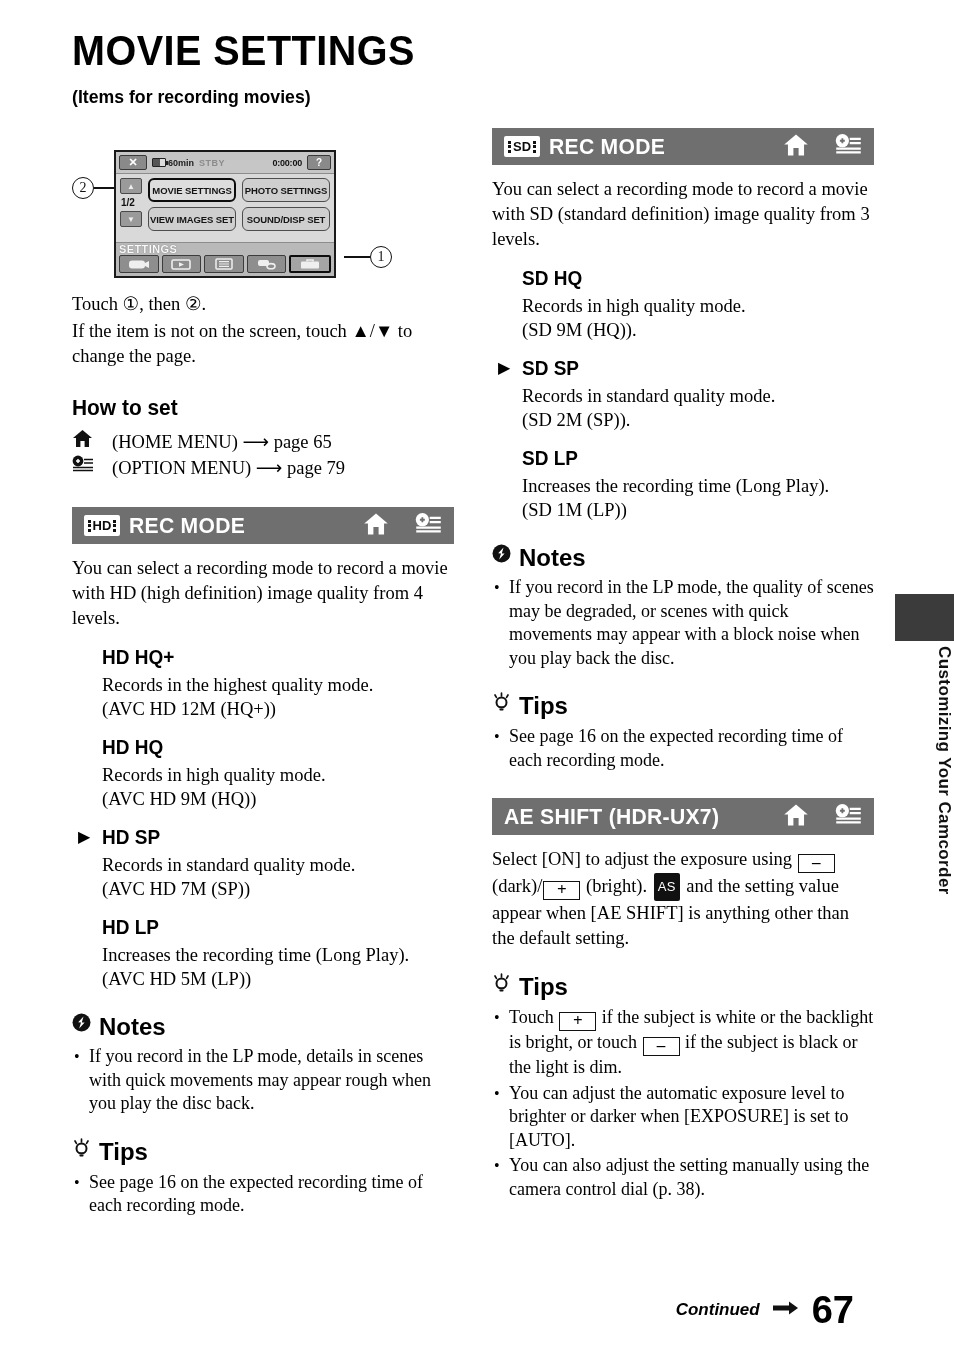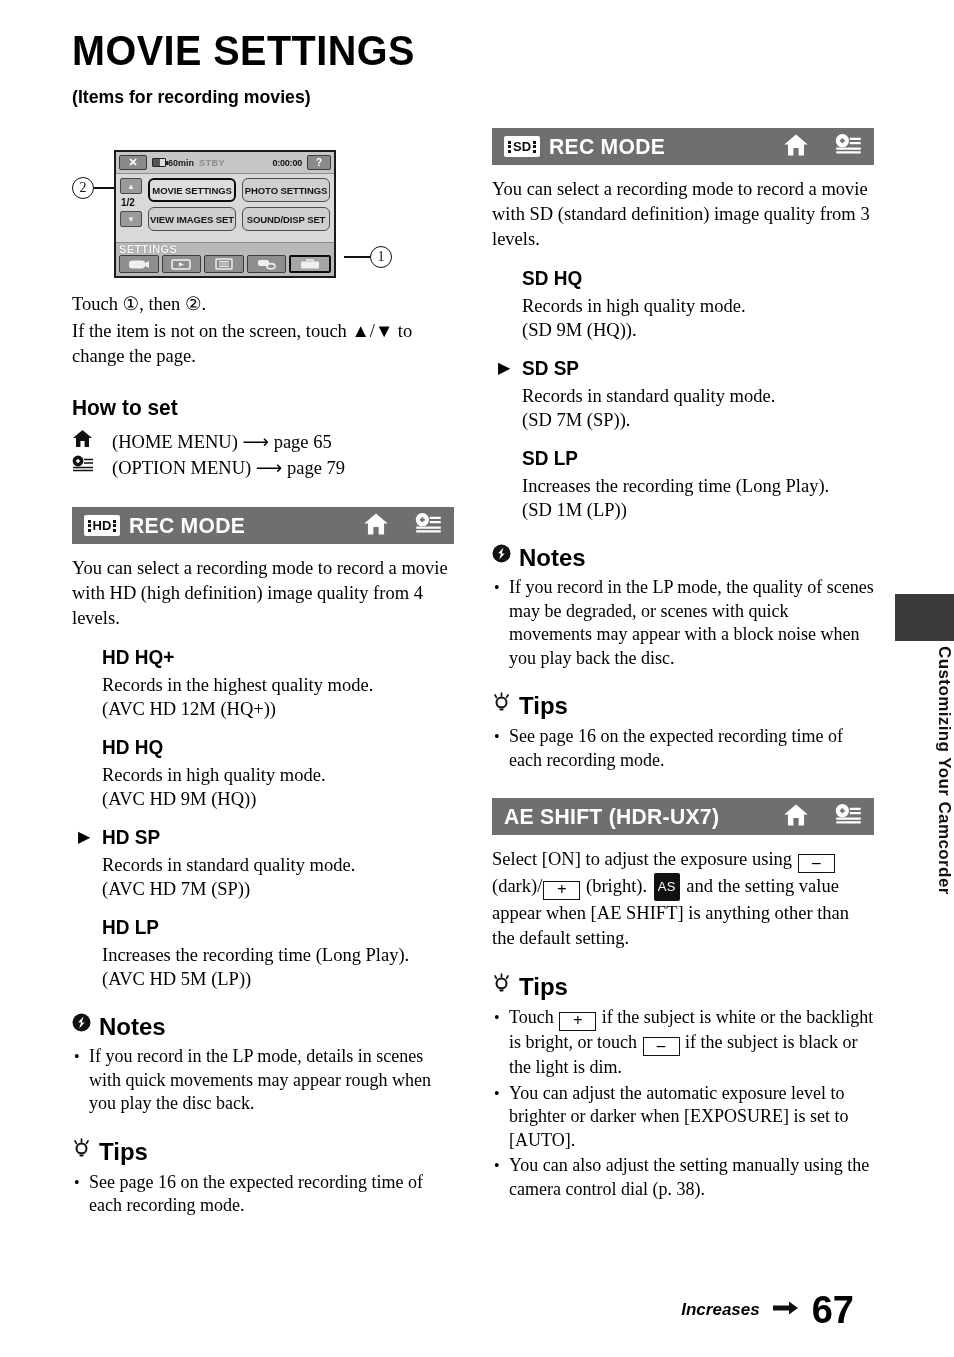--- a/index.html
+++ b/index.html
@@ -457,7 +457,7 @@
         <span class="mode-mark">▶</span>
         <div class="mode-name">SD SP</div>
         <div class="mode-desc">Records in standard quality mode.</div>
-        <div class="mode-desc">(SD 7M (SP)).</div>
+        <div class="mode-desc">(SD 2M (SP)).</div>
       </div>
       <div class="mode">
         <div class="mode-name">SD LP</div>

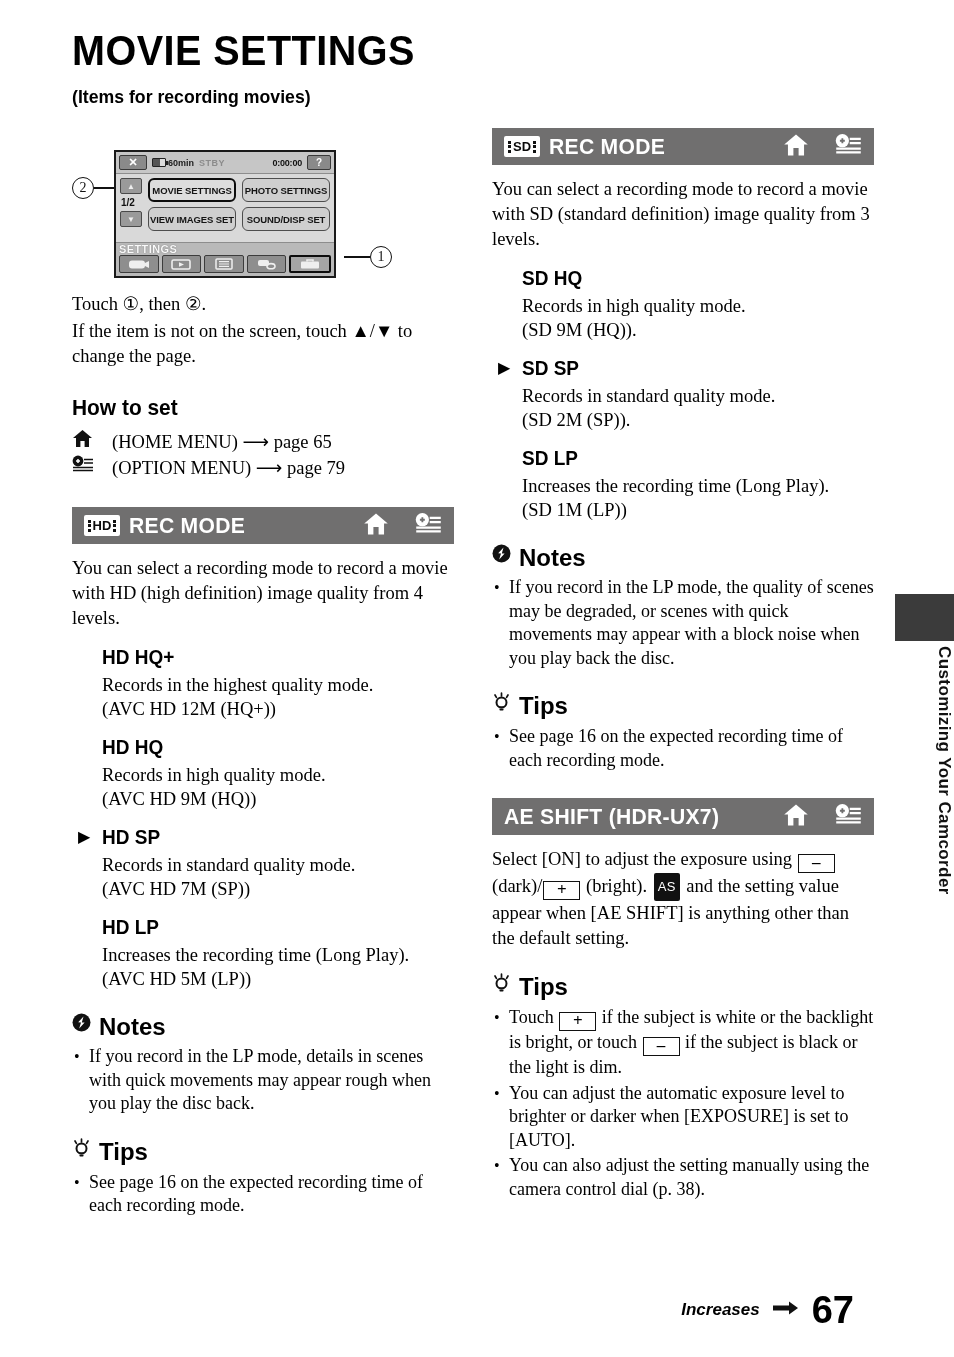--- a/index.html
+++ b/index.html
@@ -549,7 +549,7 @@
   <div class="side-text">Customizing Your Camcorder</div>
 
   <div class="footer">
-    <span class="cont">Increases</span>
+    <span class="cont">Continued</span>
     <span>
       <svg width="26" height="16" viewBox="0 0 26 16">
           <path d="M0 5.5 h16 V1.5 L25 8 L16 14.5 V10.5 H0 Z" fill="#111"></path>

